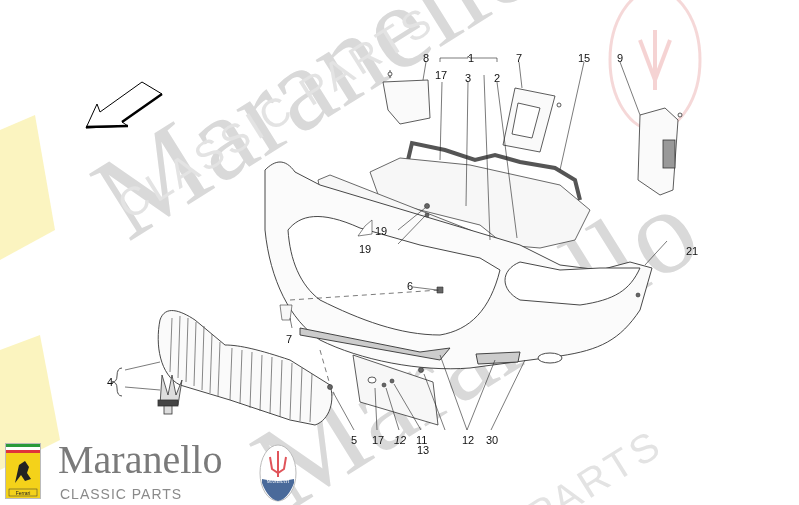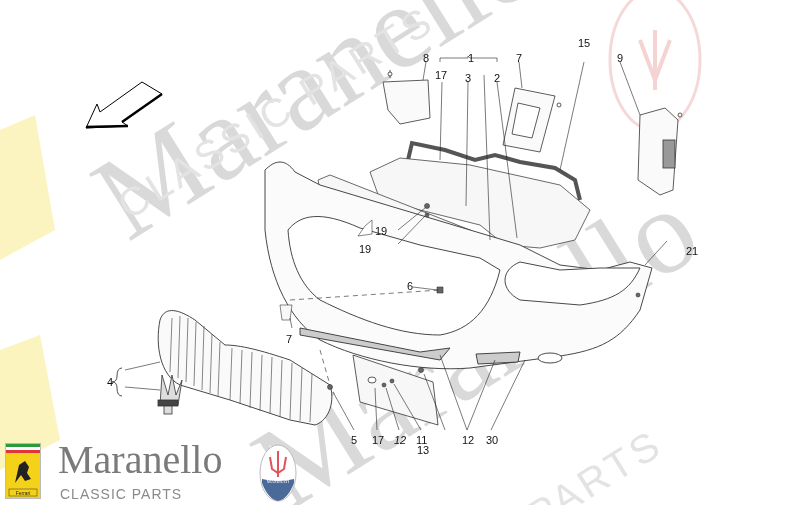--- a/index.html
+++ b/index.html
@@ -153,7 +153,7 @@
 <span class="lbl" style="left:494px;top:73px;">2</span>
 <span class="lbl" style="left:516px;top:53px;">7</span>
 <span class="lbl" style="left:423px;top:53px;">8</span>
-<span class="lbl" style="left:578px;top:38px;">15</span>
+<span class="lbl" style="left:578px;top:53px;">15</span>
 <span class="lbl" style="left:617px;top:53px;">9</span>
 <span class="lbl" style="left:375px;top:226px;">19</span>
 <span class="lbl" style="left:359px;top:244px;">19</span>

